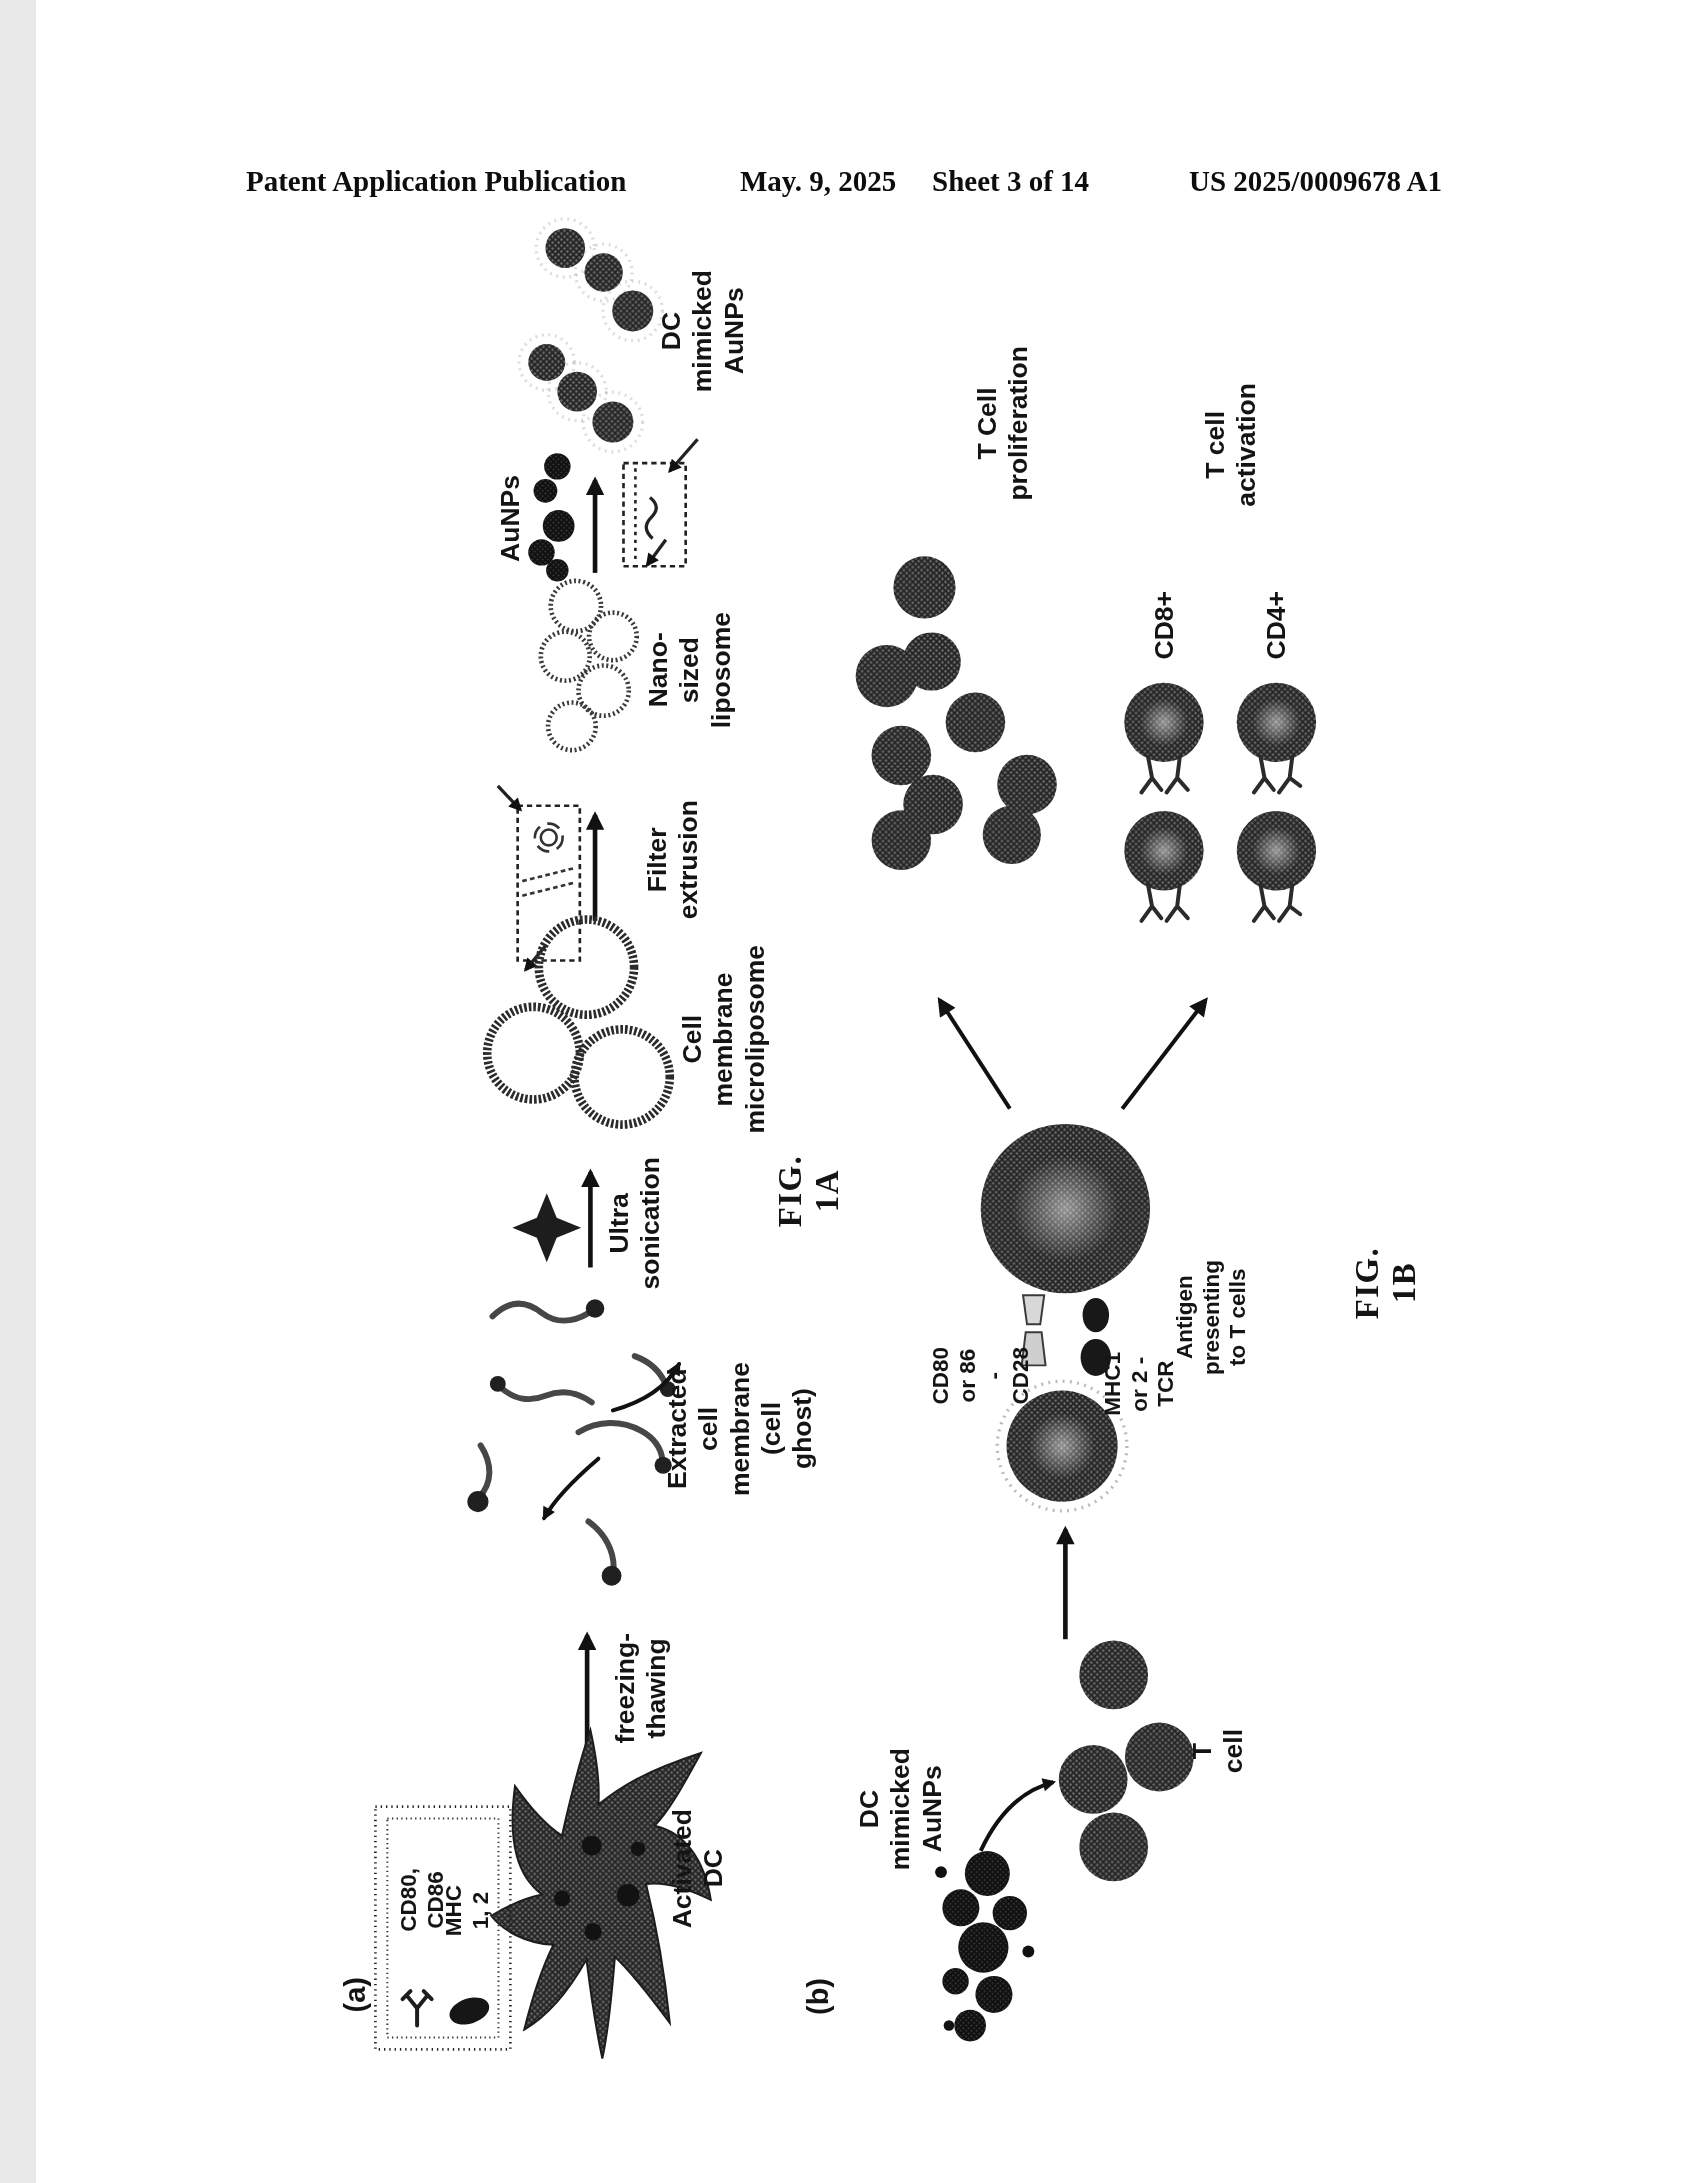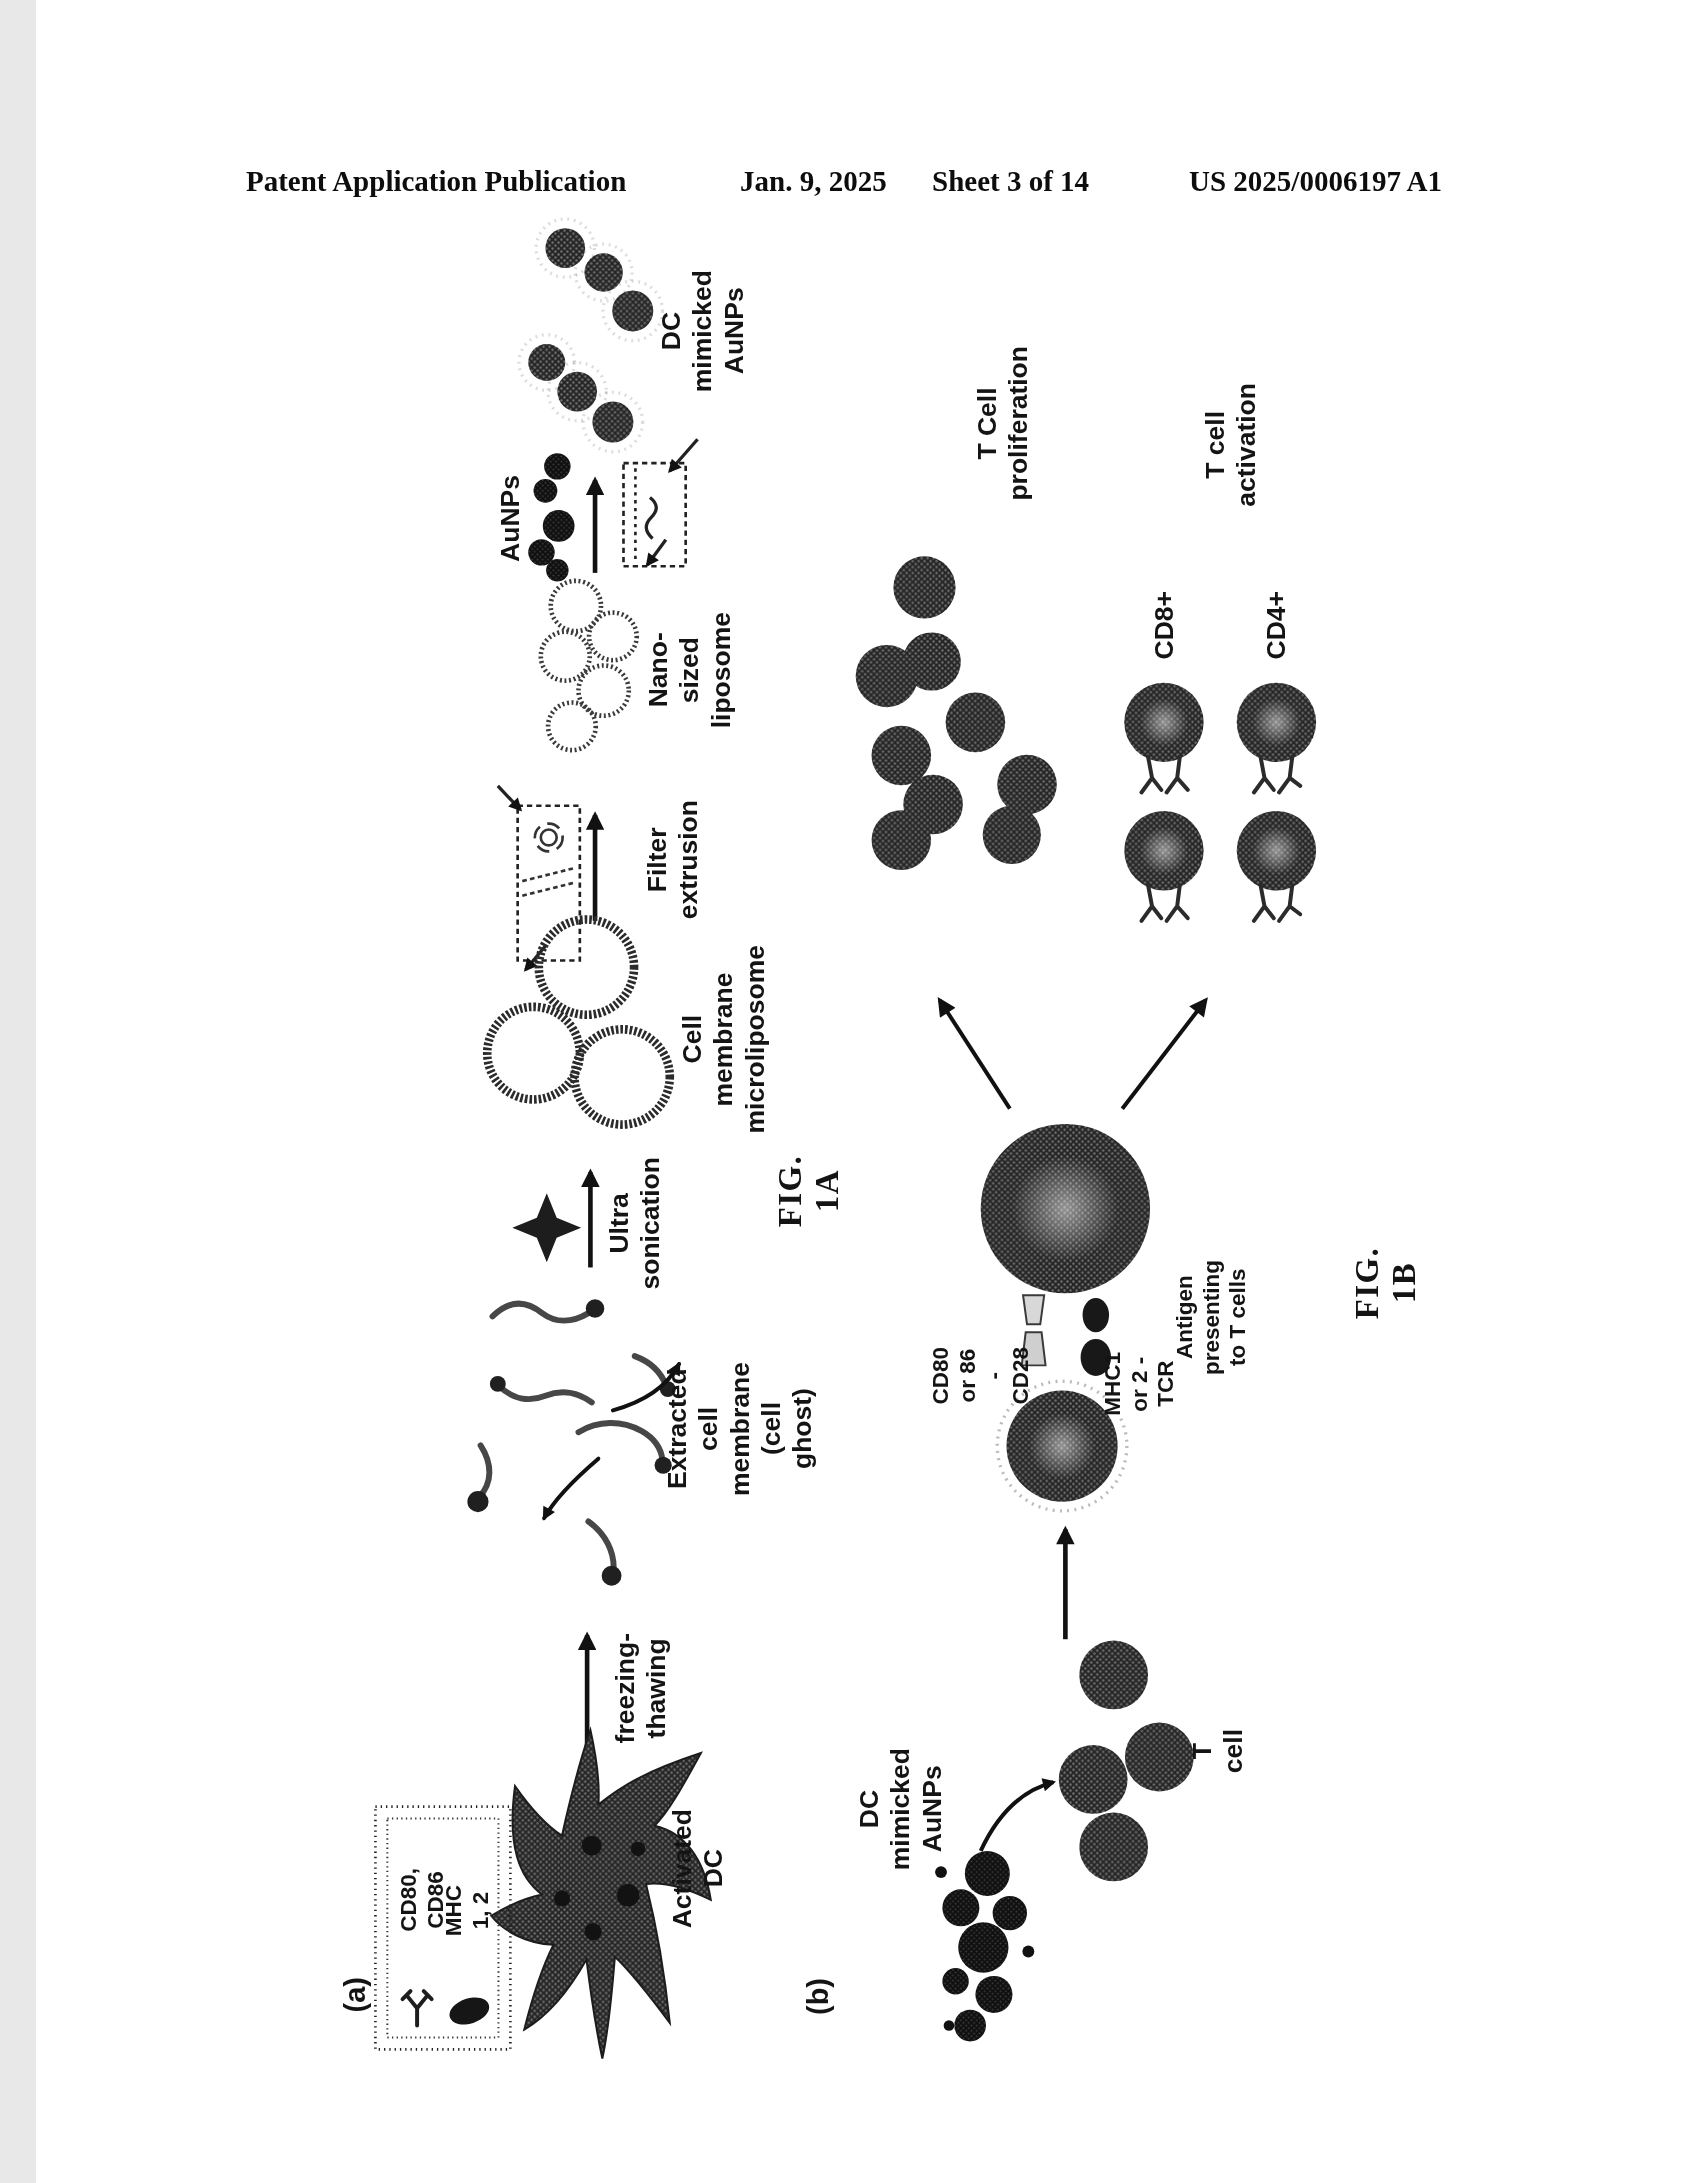--- a/index.html
+++ b/index.html
@@ -22,7 +22,7 @@
 <div id="page">
 
   <div class="hdr" style="left:210px">Patent Application Publication</div>
-  <div class="hdr" style="left:704px">Jan. 9, 2025</div>
+  <div class="hdr" style="left:704px">May. 9, 2025</div>
   <div class="hdr" style="left:896px">Sheet 3 of 14</div>
   <div class="hdr" style="left:1153px">US 2025/0006197 A1</div>
 

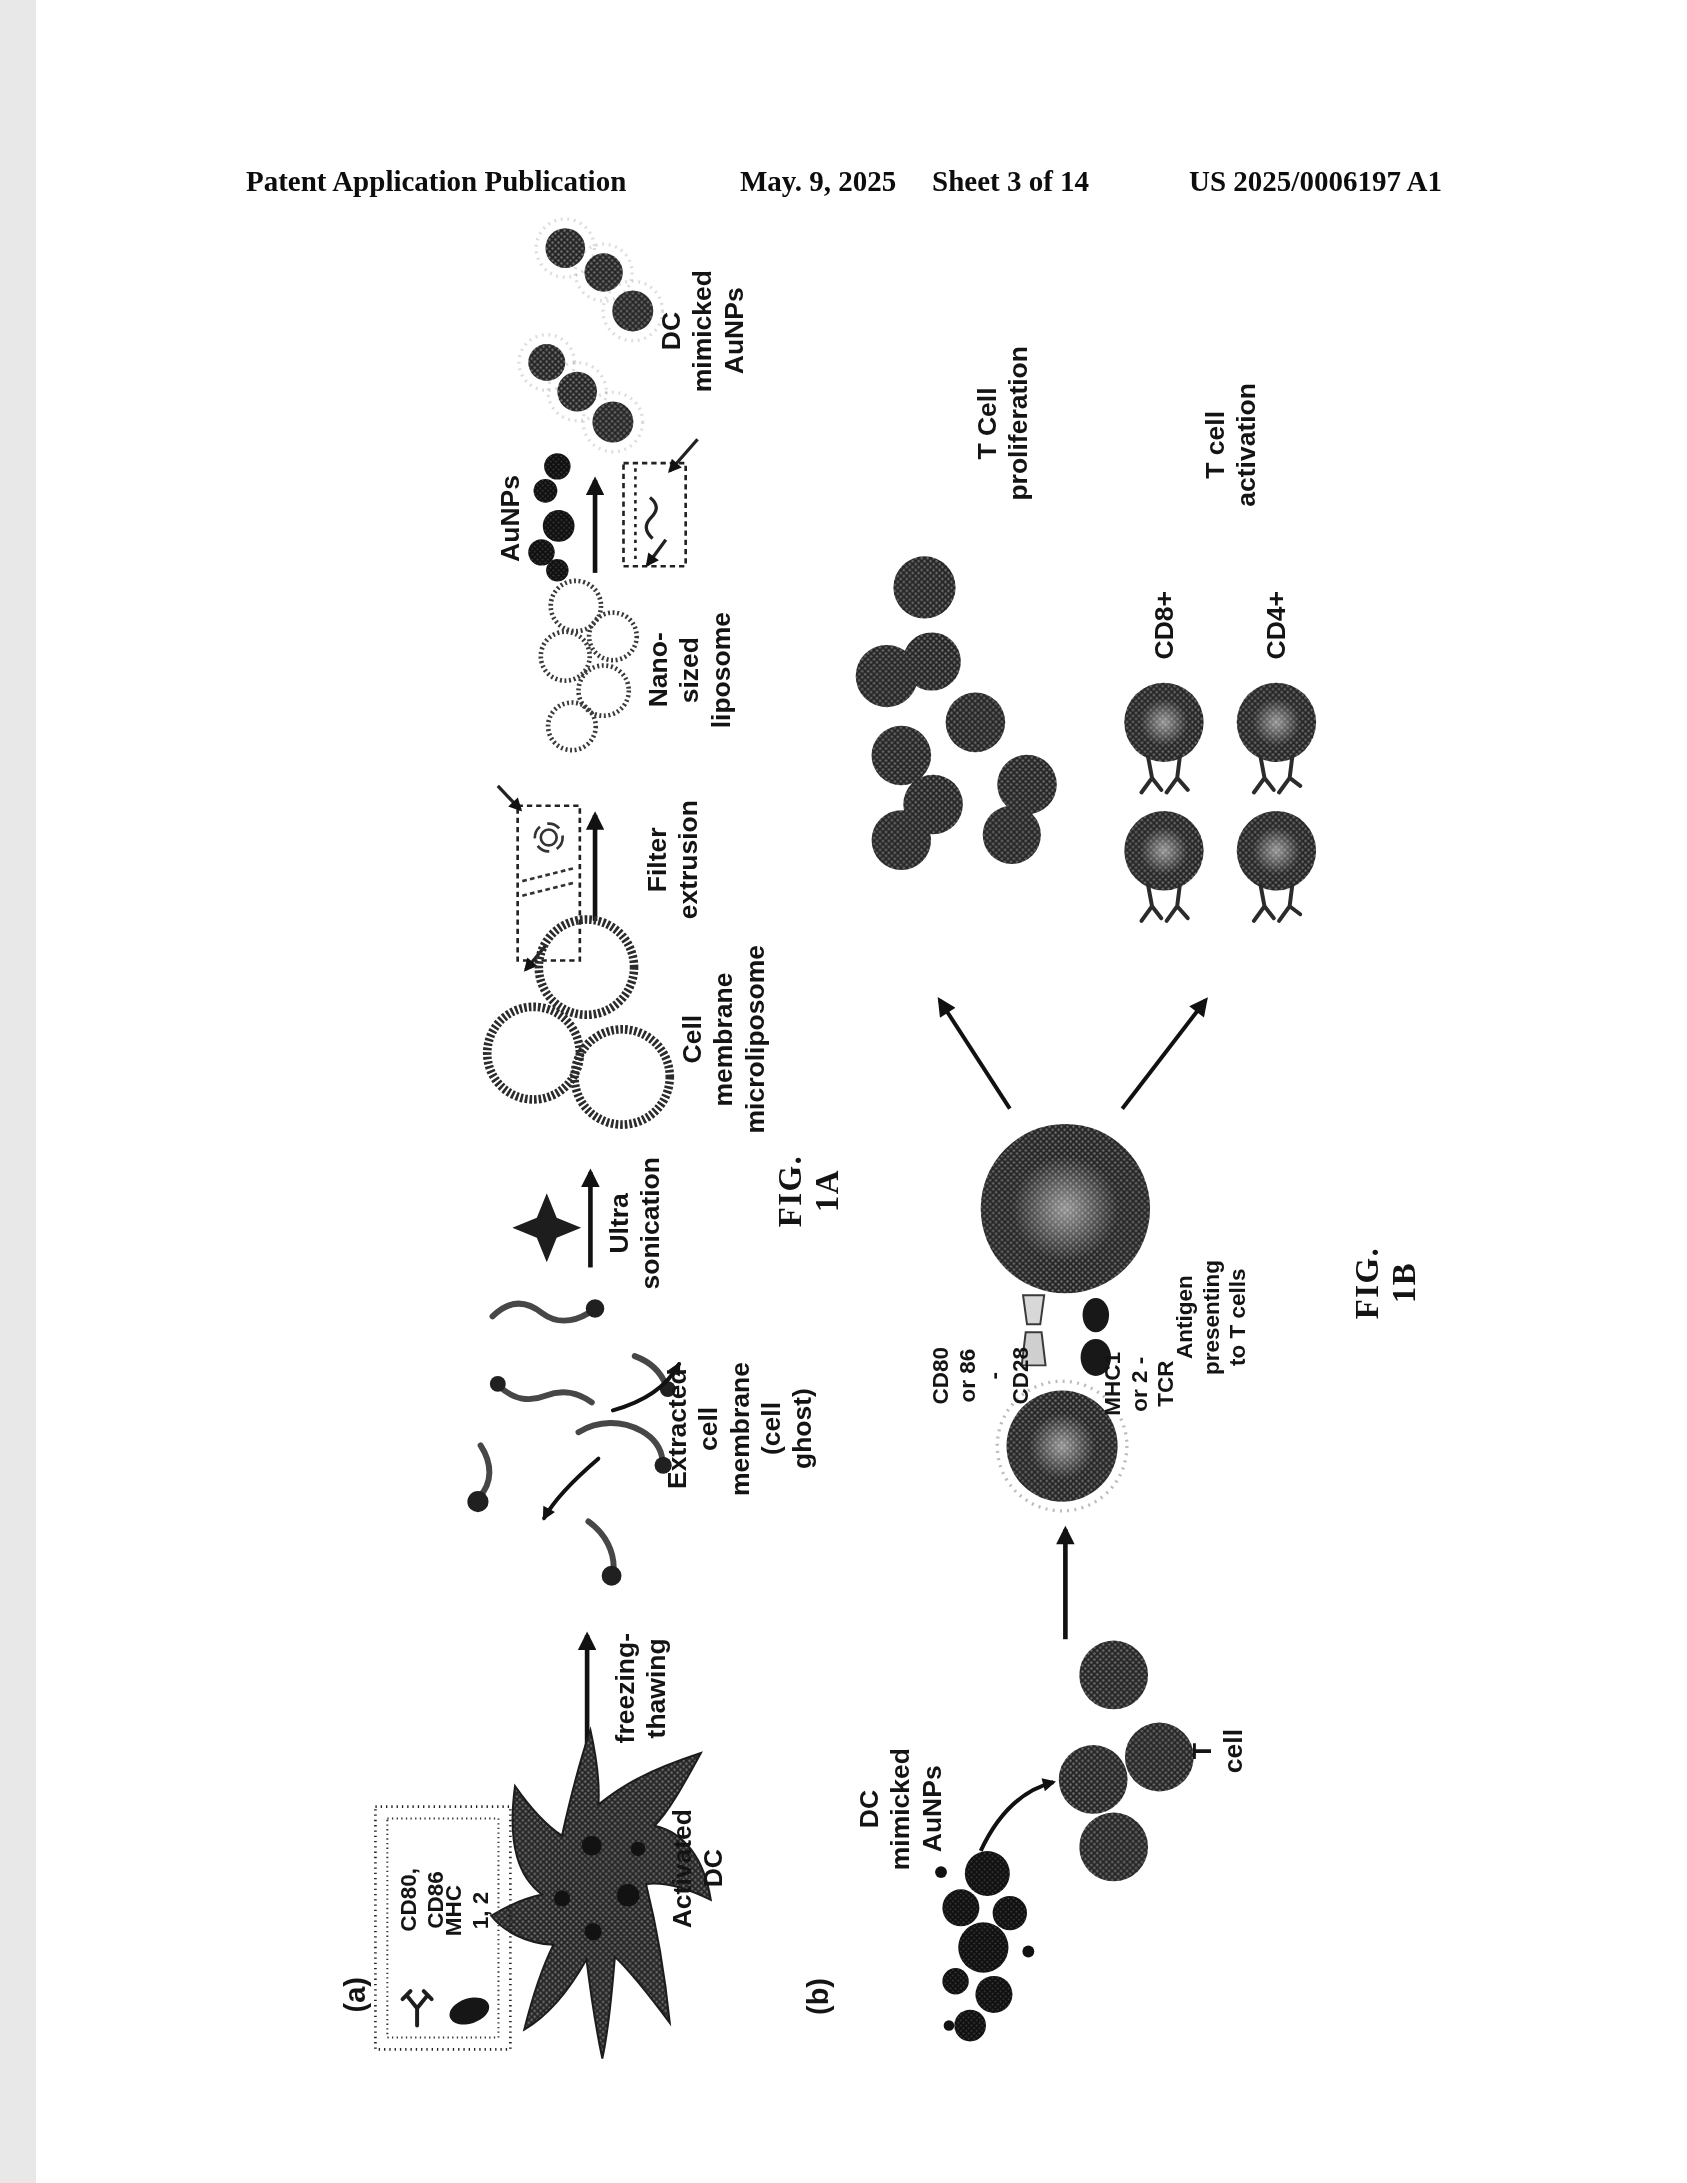--- a/index.html
+++ b/index.html
@@ -24,7 +24,7 @@
   <div class="hdr" style="left:210px">Patent Application Publication</div>
   <div class="hdr" style="left:704px">May. 9, 2025</div>
   <div class="hdr" style="left:896px">Sheet 3 of 14</div>
-  <div class="hdr" style="left:1153px">US 2025/0006197 A1</div>
+  <div class="hdr" style="left:1153px">US 2025/0009678 A1</div>
 
   <svg width="1687" height="2183" viewBox="0 0 2550 3300">
     <defs>

